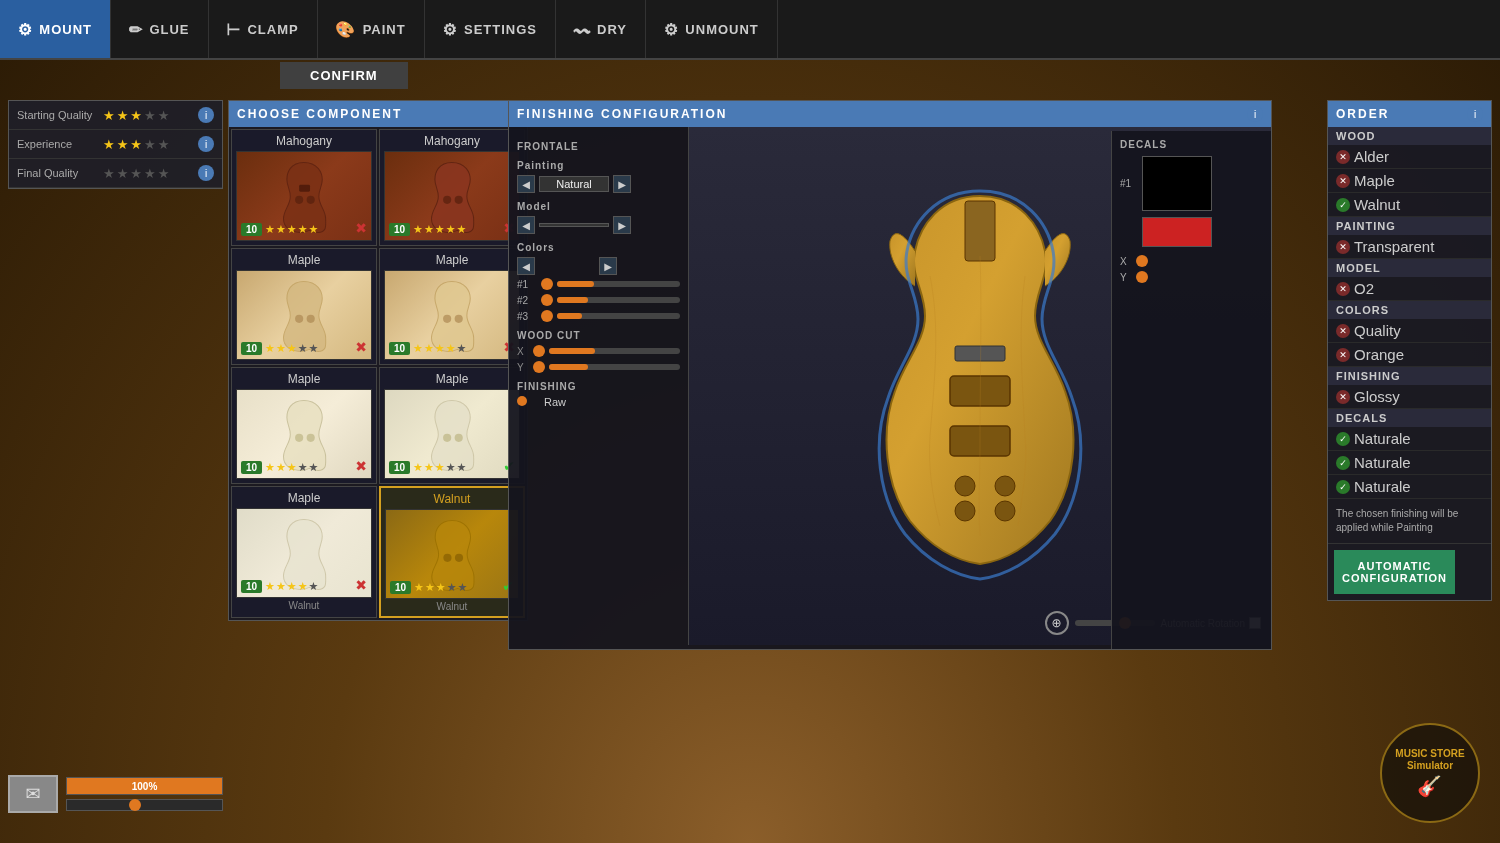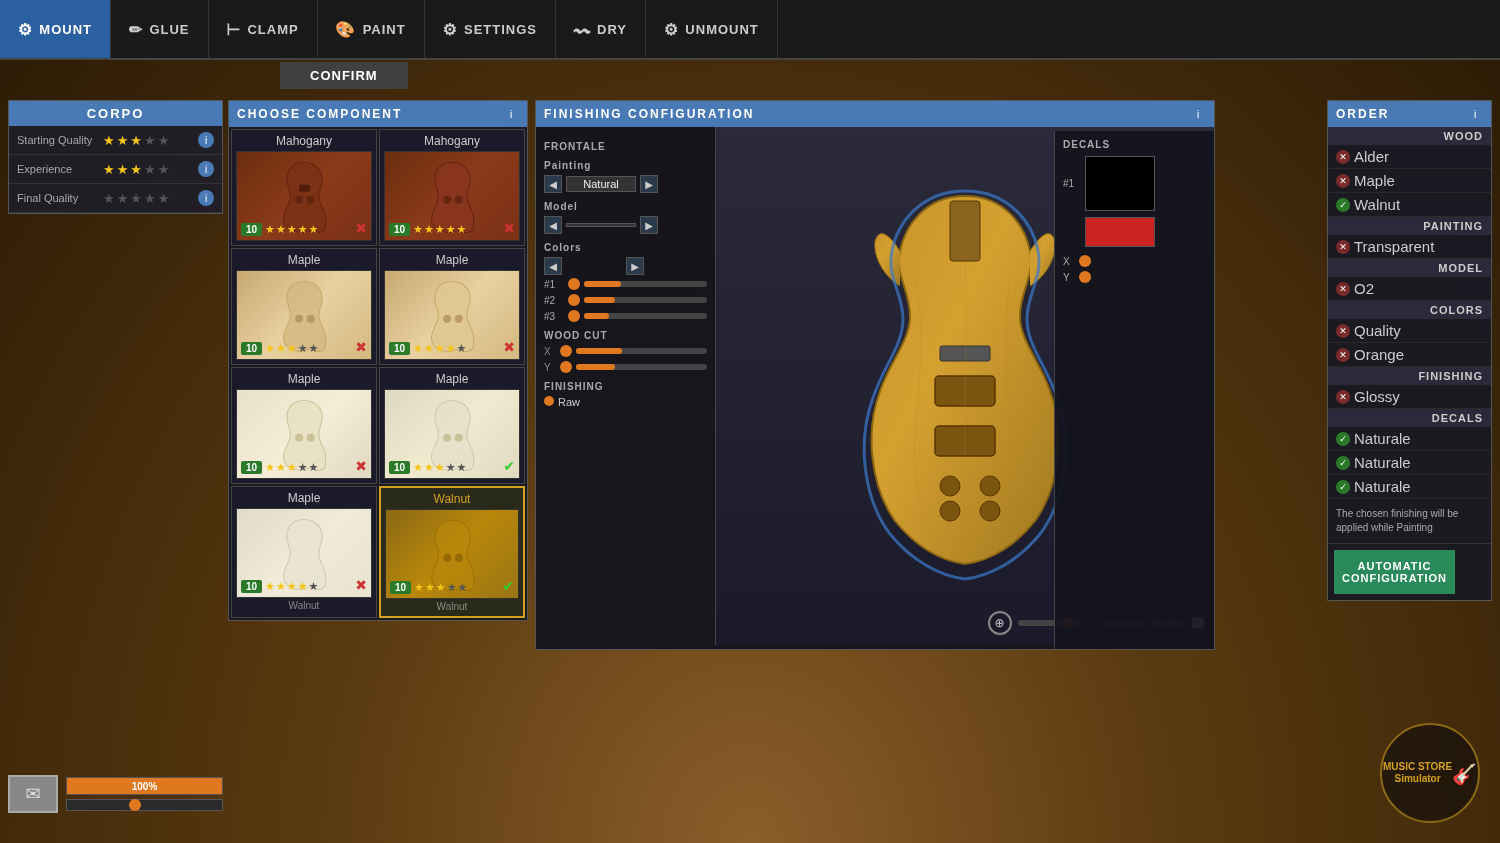--- a/index.html
+++ b/index.html
@@ -631,7 +631,6 @@
 <button class="confirm-btn">CONFIRM</button>
 
 <div class="left-panel">
-  <div class="panel-title">CORPO</div>
   <div class="panel-row">
     <span class="panel-label">Starting Quality</span>
     <div class="stars">

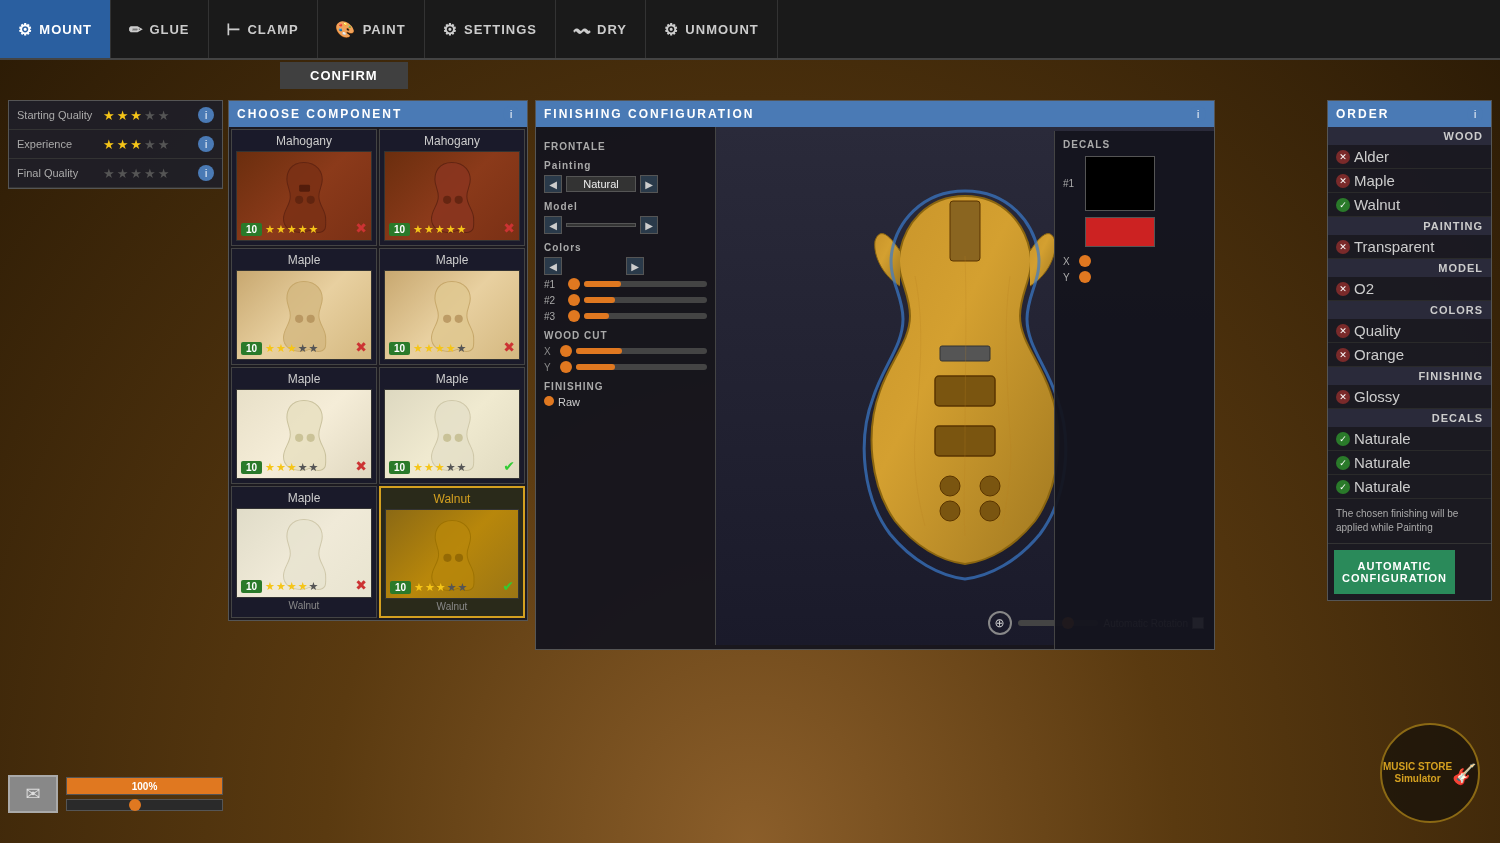--- a/index.html
+++ b/index.html
@@ -298,8 +298,8 @@
     .finishing-panel {
       position: absolute;
       top: 100px;
-      left: 535px;
-      width: 680px;
+      left: 508px;
+      width: 764px;
       background: rgba(20,20,30,0.95);
       border: 1px solid #555;
       z-index: 50;

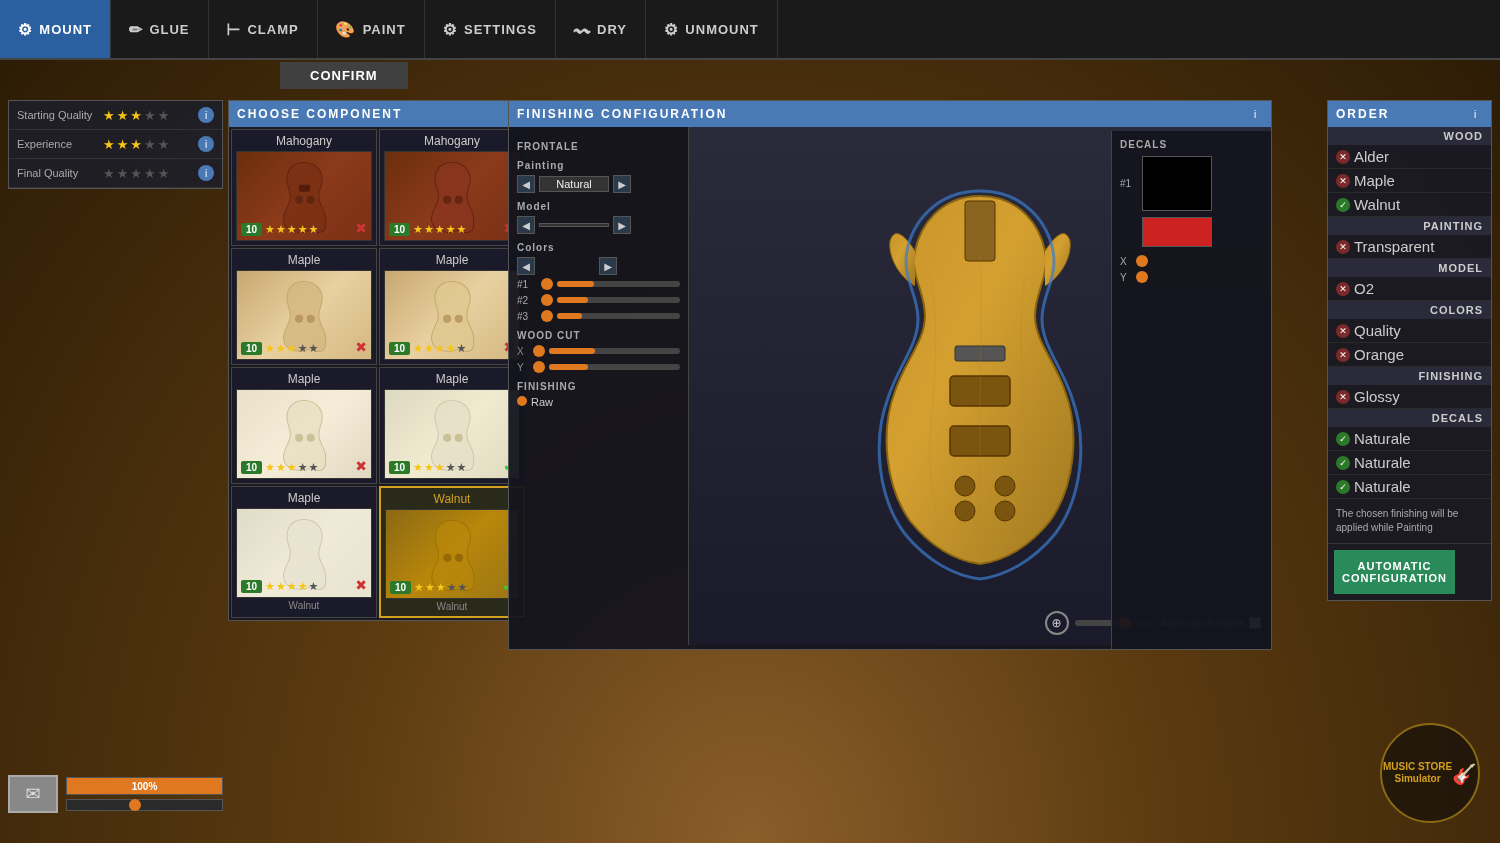--- a/index.html
+++ b/index.html
@@ -541,7 +541,7 @@
       font-weight: bold;
       padding: 3px 8px;
       letter-spacing: 1px;
-      text-align: right;
+      text-align: left;
     }
     .order-item {
       display: flex;

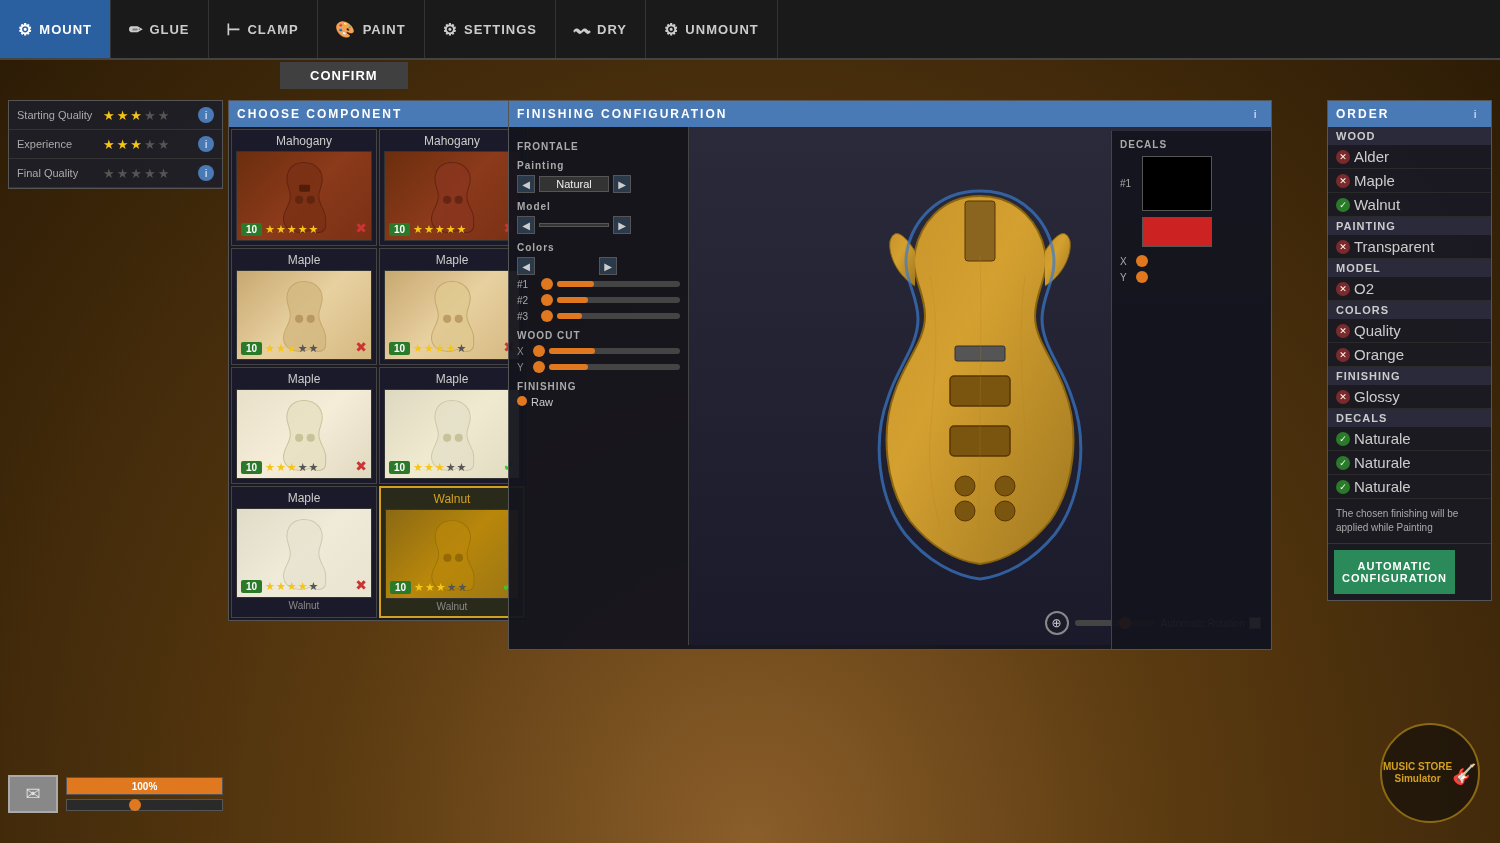--- a/index.html
+++ b/index.html
@@ -408,7 +408,7 @@
     }
     .finishing-item {
       display: flex;
-      gap: 4px;
+      gap: 17px;
       margin-bottom: 4px;
     }
     .finishing-dot {

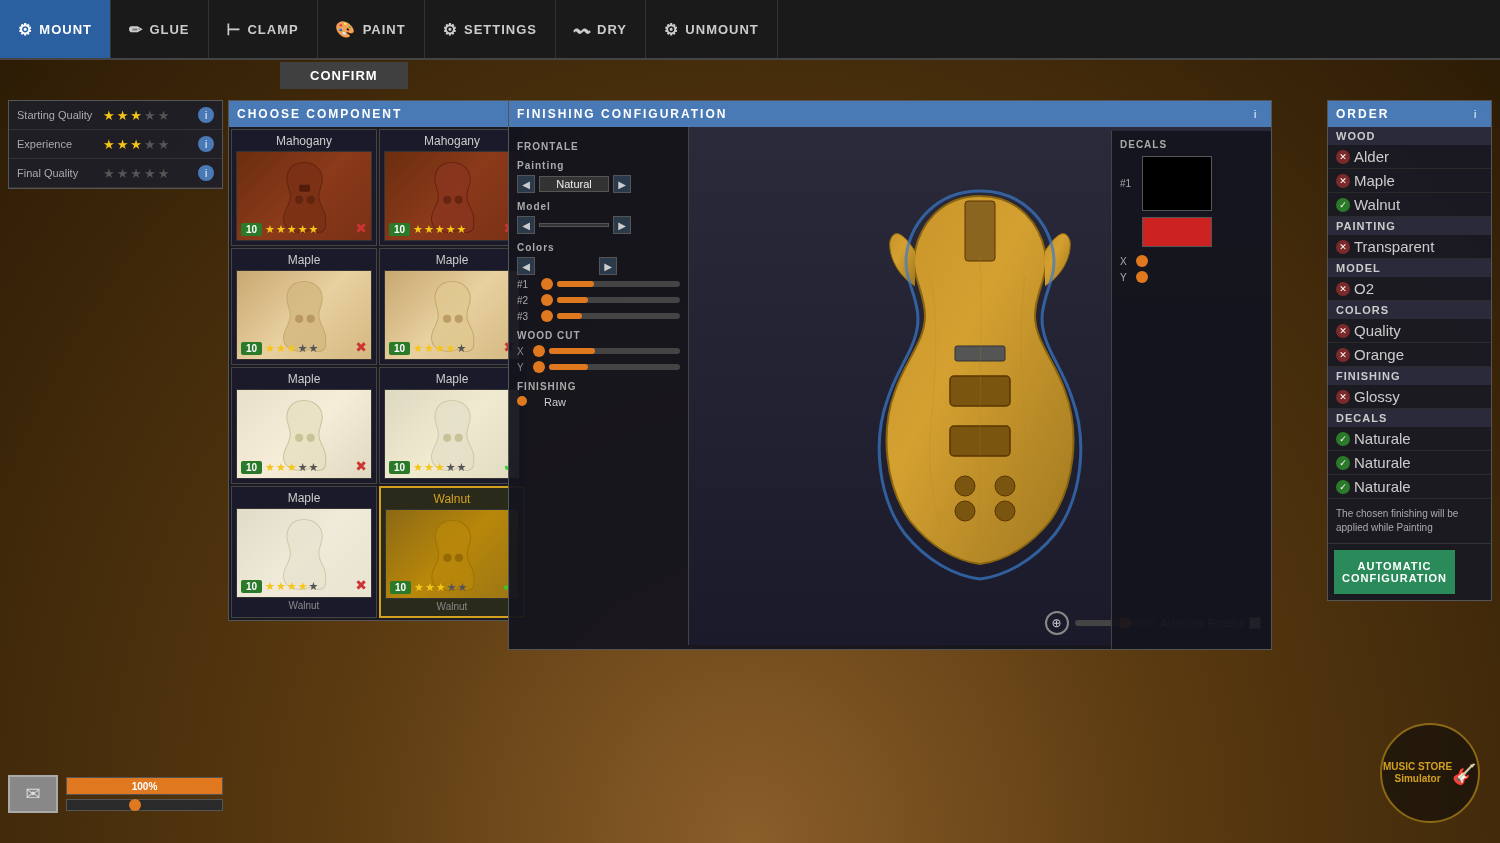--- a/index.html
+++ b/index.html
@@ -1070,7 +1070,7 @@
 CONFIGURATION</button>
 </div>
 
-<div style="position:absolute; bottom:20px; right:20px; z-index:50; background:rgba(20,15,10,0.7); border-radius:50%; width:100px; height:100px; display:flex; align-items:center; justify-content:center; flex-direction:row; border:2px solid #8B6914;">
+<div style="position:absolute; bottom:20px; right:20px; z-index:50; background:rgba(20,15,10,0.7); border-radius:50%; width:100px; height:100px; display:flex; align-items:center; justify-content:center; flex-direction:column; border:2px solid #8B6914;">
   <span style="font-size:10px;color:#d4a020;font-weight:bold;text-align:center;line-height:1.2;">MUSIC STORE<br>Simulator</span>
   <span style="font-size:20px;margin-top:2px;">🎸</span>
 </div>

